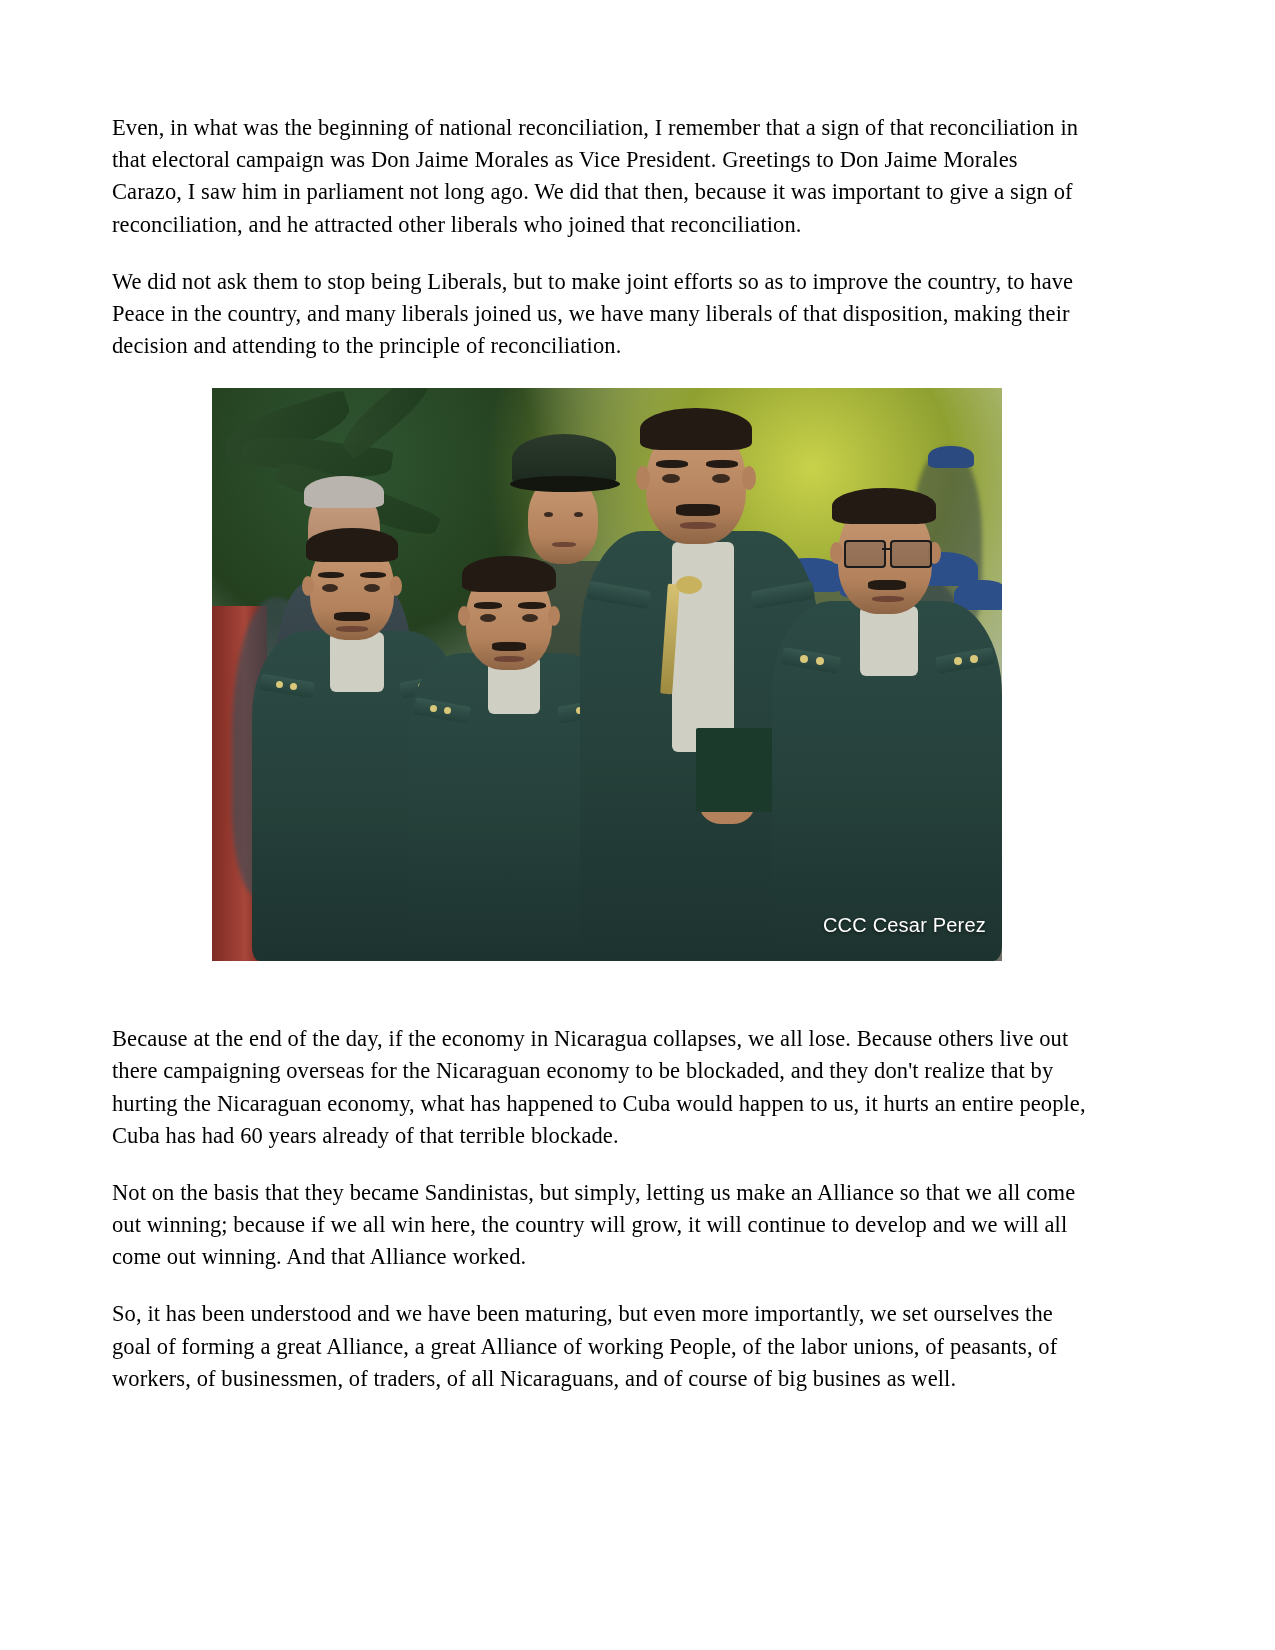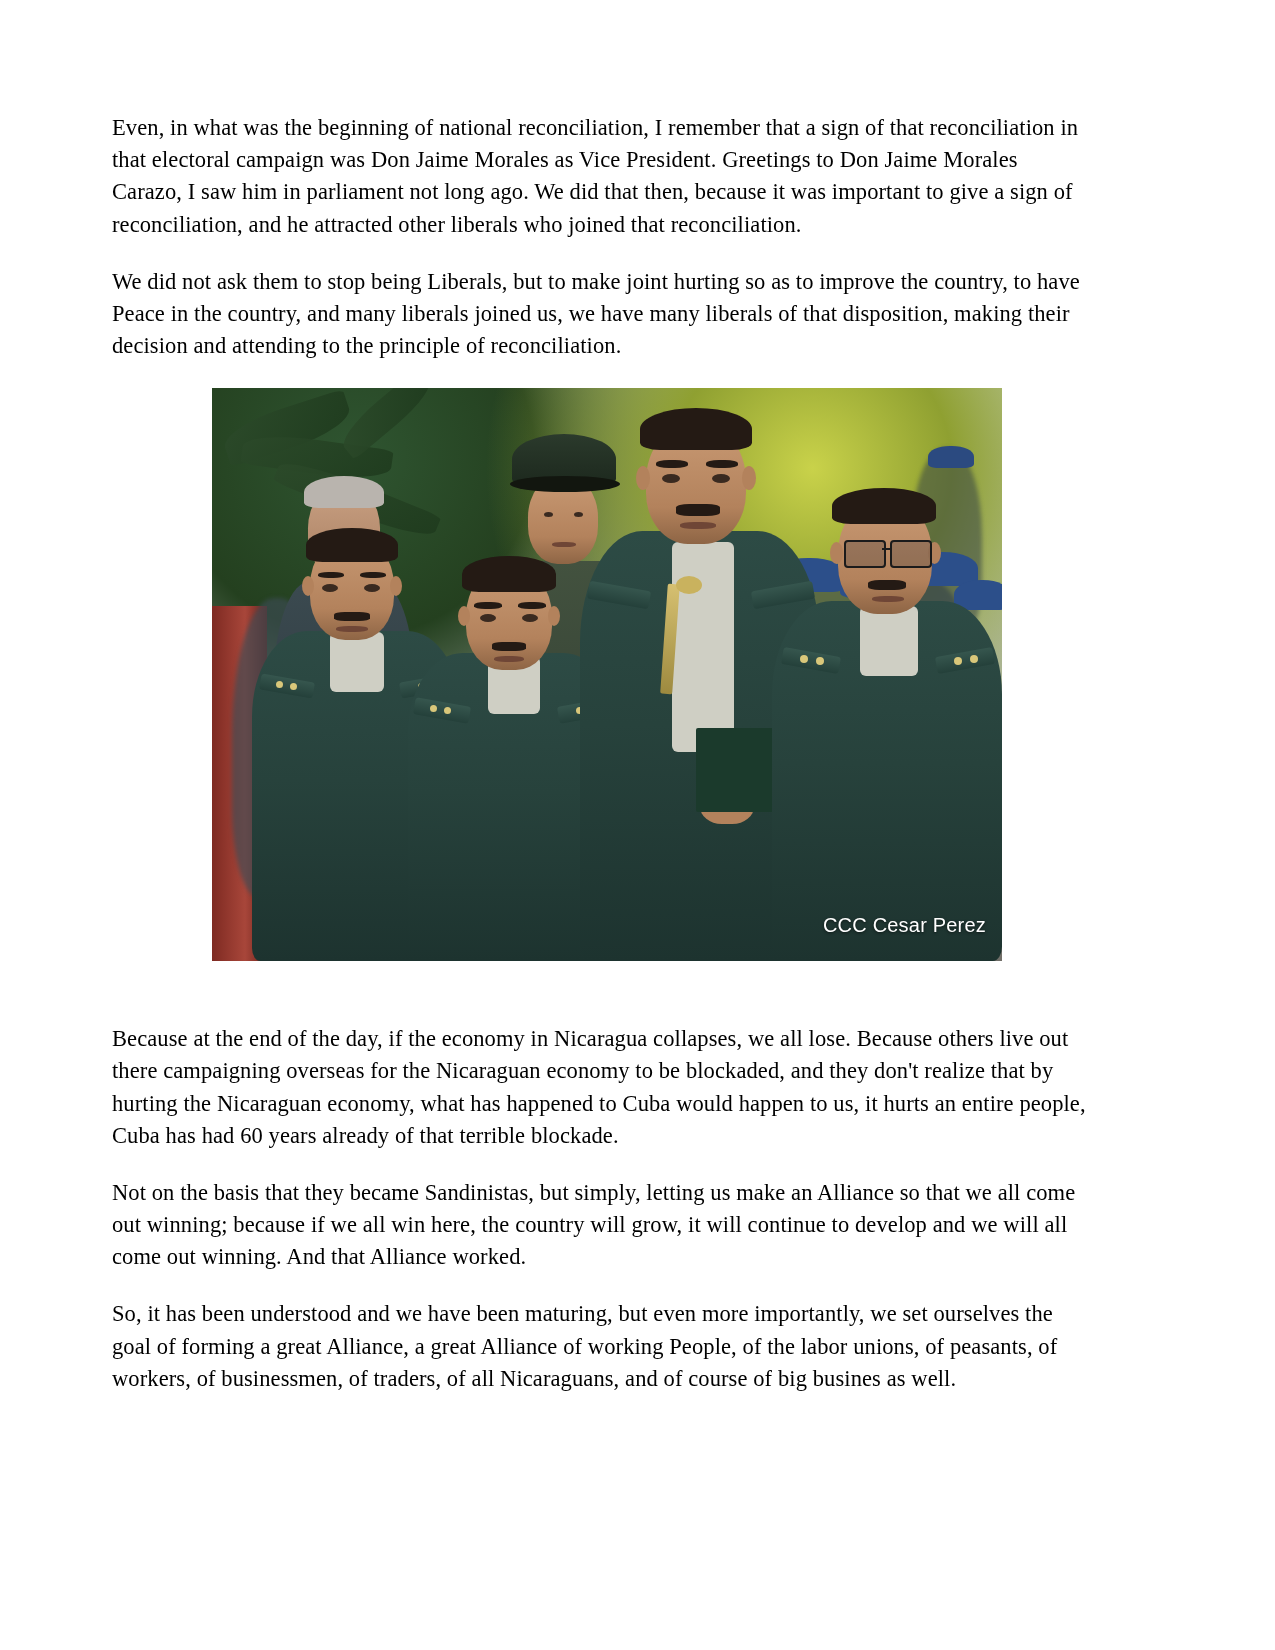--- a/index.html
+++ b/index.html
@@ -151,7 +151,7 @@
   <div class="doc-body">
 
     <p class="para">Even, in what was the beginning of national reconciliation, I remember that a sign of that reconciliation in that electoral campaign was Don Jaime Morales as Vice President. Greetings to Don Jaime Morales Carazo, I saw him in parliament not long ago. We did that then, because it was important to give a sign of reconciliation, and he attracted other liberals who joined that reconciliation.</p>
-    <p class="para">We did not ask them to stop being Liberals, but to make joint hurting so as to improve the country, to have Peace in the country, and many liberals joined us, we have many liberals of that disposition, making their decision and attending to the principle of reconciliation.</p>
+    <p class="para">We did not ask them to stop being Liberals, but to make joint efforts so as to improve the country, to have Peace in the country, and many liberals joined us, we have many liberals of that disposition, making their decision and attending to the principle of reconciliation.</p>
 
     <div class="figure">
       <div class="photo">

